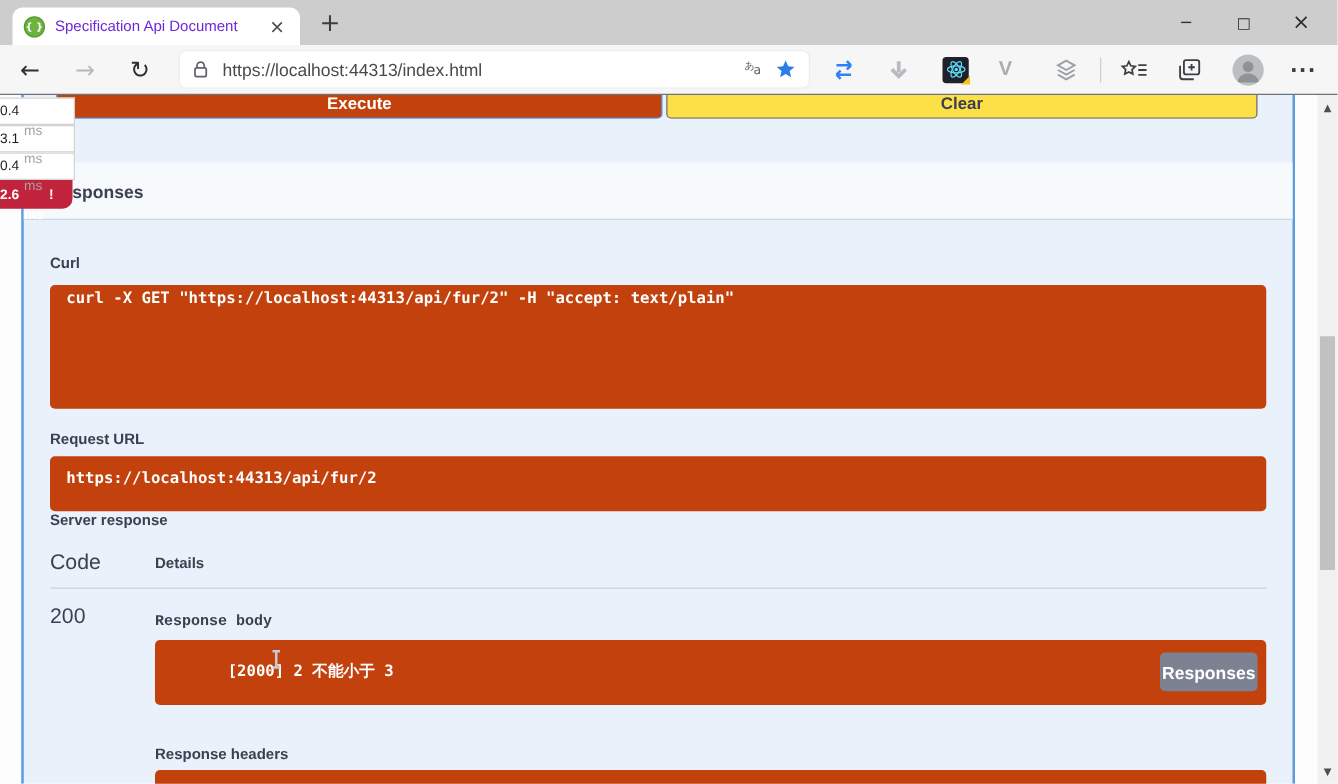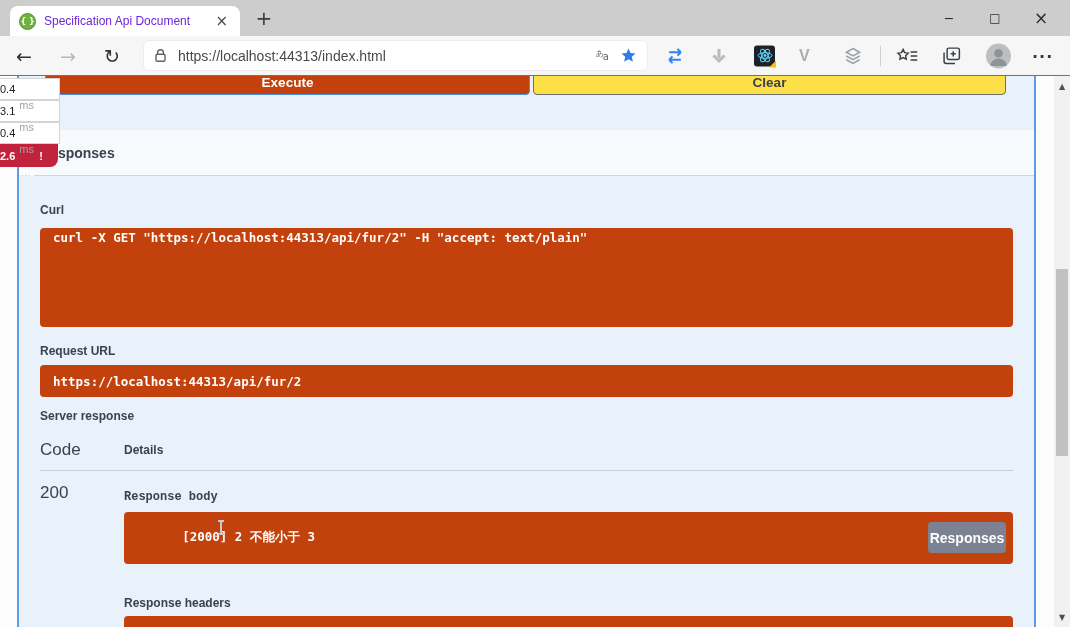--- a/index.html
+++ b/index.html
@@ -175,7 +175,7 @@
     <div class="code-block" style="left:21px; right:21px; top:152px; height:99px;">curl -X GET "https://localhost:44313/api/fur/2" -H "accept: text/plain"</div>
 
     <span class="lbl" style="left:21px; top:268px;">Request URL</span>
-    <div class="code-block" style="left:21px; right:21px; top:289px; height:32px; padding-top:9px;">https://localhost:44313/api/fur/2</div>
+    <div class="code-block" style="left:21px; right:21px; top:289px; height:44px; padding-top:9px;">https://localhost:44313/api/fur/2</div>
 
     <span class="lbl" style="left:21px; top:333px;">Server response</span>
 

